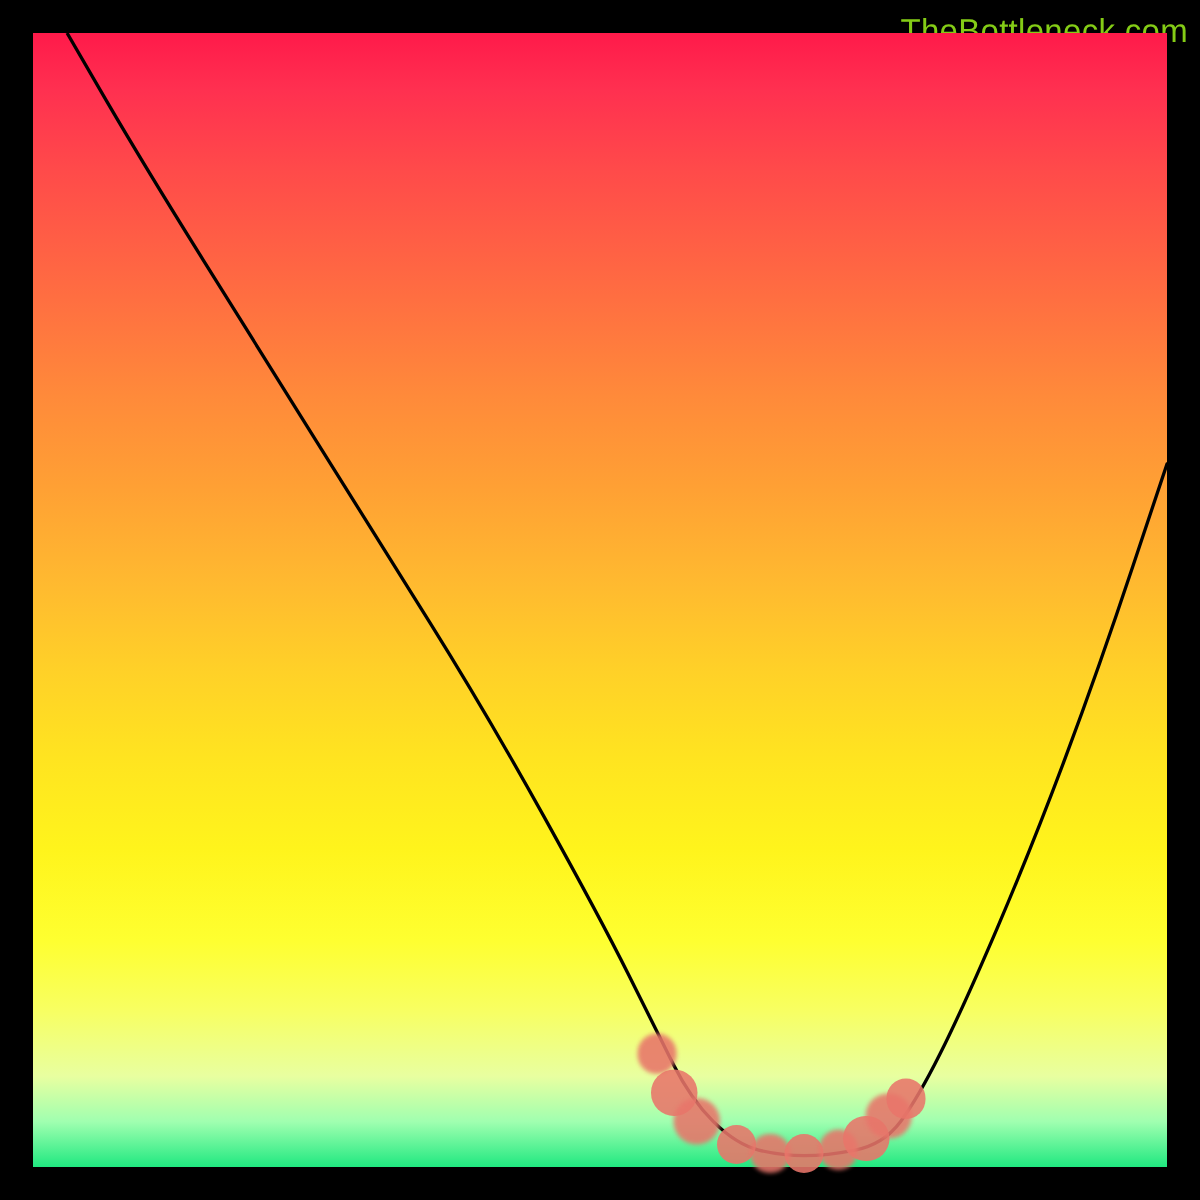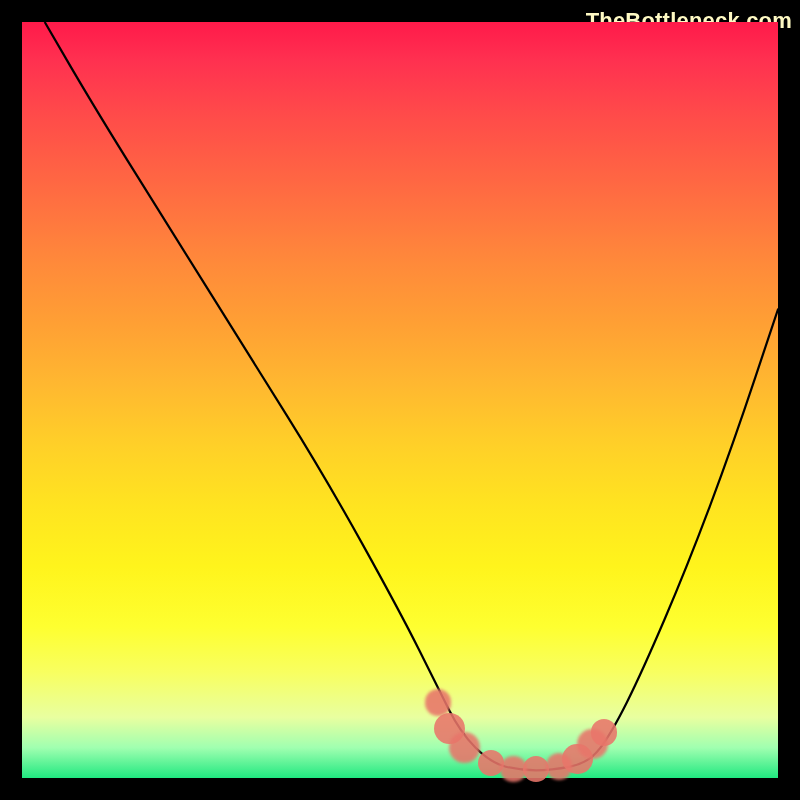--- a/index.html
+++ b/index.html
@@ -46,8 +46,8 @@
     right: 8px;
     font-family: Arial, Helvetica, sans-serif;
     font-size: 22px;
-    color: #fef9c3;
-    font-weight: 700;
+    color: #84cc16;
+    font-weight: 400;
     letter-spacing: 0.2px;
   }
   svg.curves {

